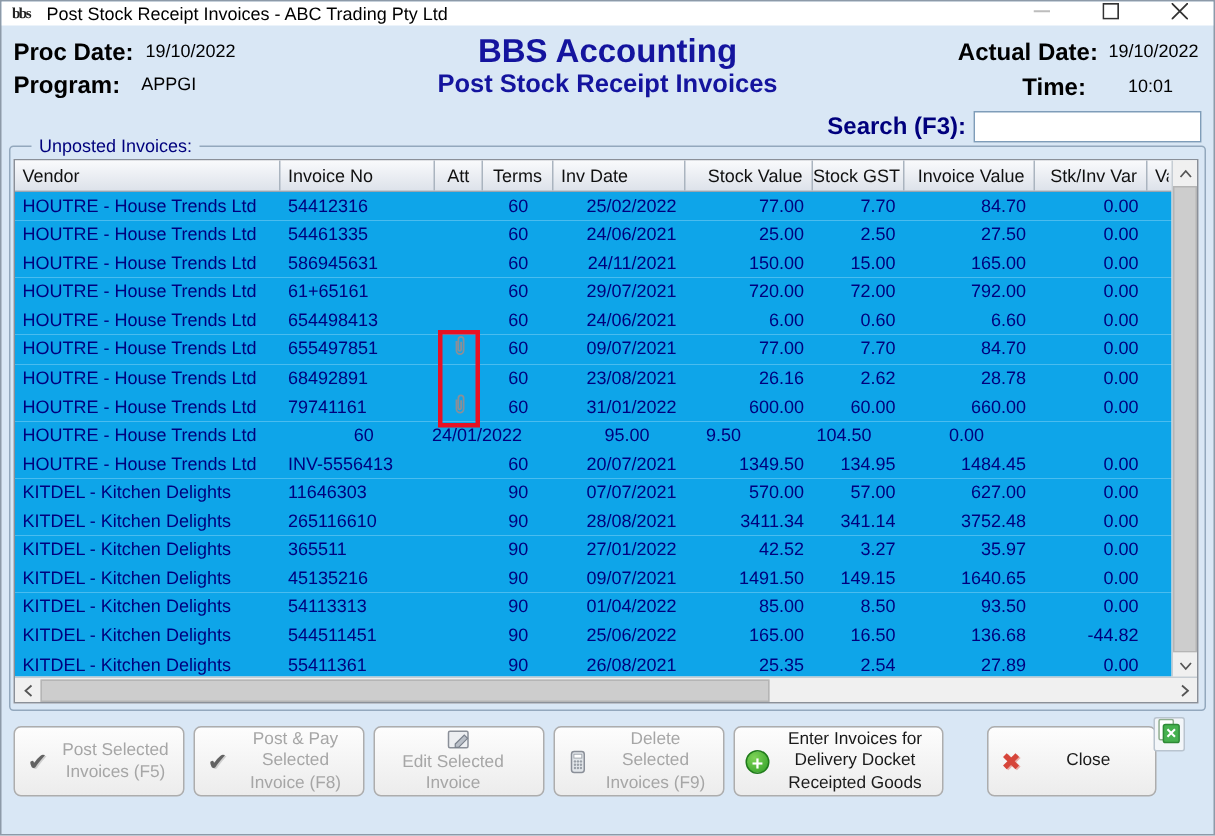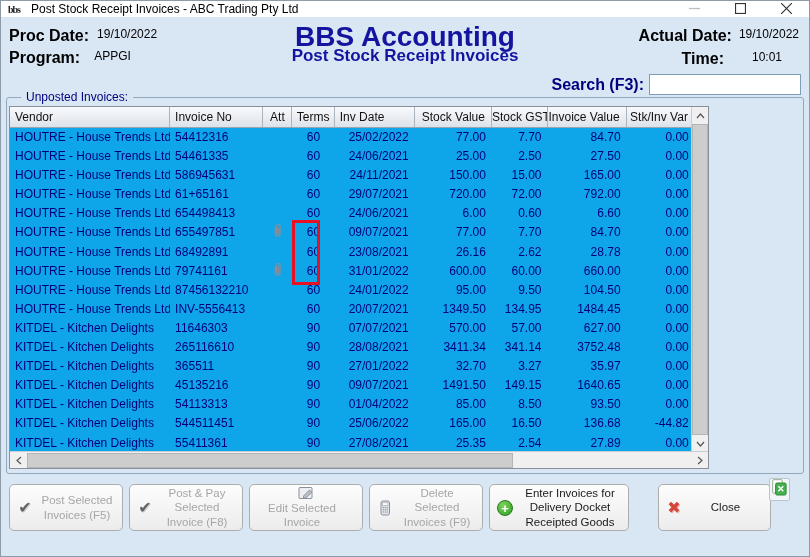--- a/index.html
+++ b/index.html
@@ -20,7 +20,7 @@
   .val { font-size:12px; color:#000; }
   .hdr-left1 { position:absolute; left:8px; top:10px; display:flex; gap:8px; }
   .hdr-left2 { position:absolute; left:8px; top:32px; display:flex; gap:14px; }
-  .app-title   { position:absolute; left:0; right:0; top:4px;  text-align:center; font-size:28px; font-weight:bold; color:#14149e; }
+  .app-title   { position:absolute; left:0; right:0; top:4px;  text-align:center; font-size:22px; font-weight:bold; color:#14149e; }
   .screen-title{ position:absolute; left:0; right:0; top:29px; text-align:center; font-size:17px; font-weight:bold; color:#14149e; }
   .hdr-right1 { position:absolute; right:10px; top:10px; display:flex; gap:7px; }
   .hdr-right2 { position:absolute; right:27px; top:33px; display:flex; gap:28px; }

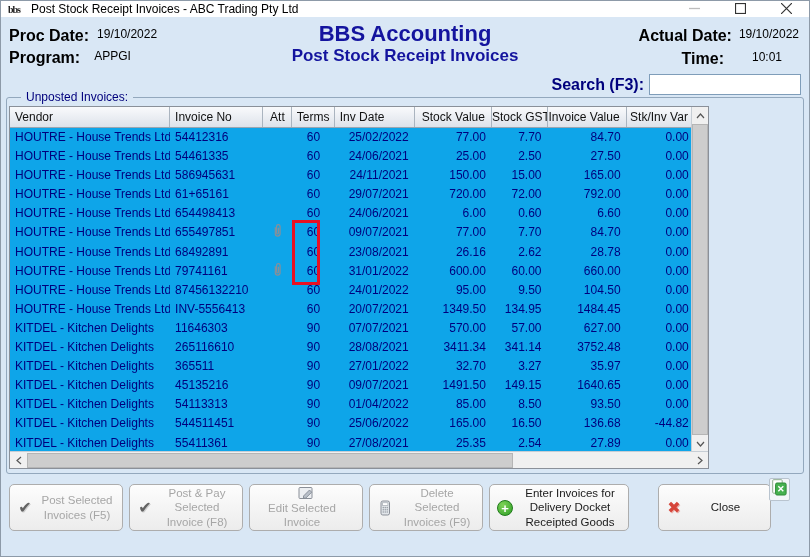--- a/index.html
+++ b/index.html
@@ -33,7 +33,7 @@
   .legend { position:absolute; top:-8px; left:14px; background:#d9e7f5; padding:0 5px; font-size:12px; color:#00007d; }
 
   
-  .tbl { position:absolute; left:2px; top:8px; width:700px; height:363px; border:1px solid #8a9099; background:#fff; }
+  .tbl { position:absolute; left:2px; top:8px; width:790px; height:363px; border:1px solid #8a9099; background:#fff; }
   .thead { display:flex; height:21px; background:linear-gradient(#f9fafc,#dde2ea); border-bottom:1px solid #9aa5b1; }
   .hcell { font-size:12px; color:#111; line-height:20px; border-right:1px solid #aab4bf; overflow:hidden; white-space:nowrap; }
   .tbody { height:324px; overflow:hidden; }

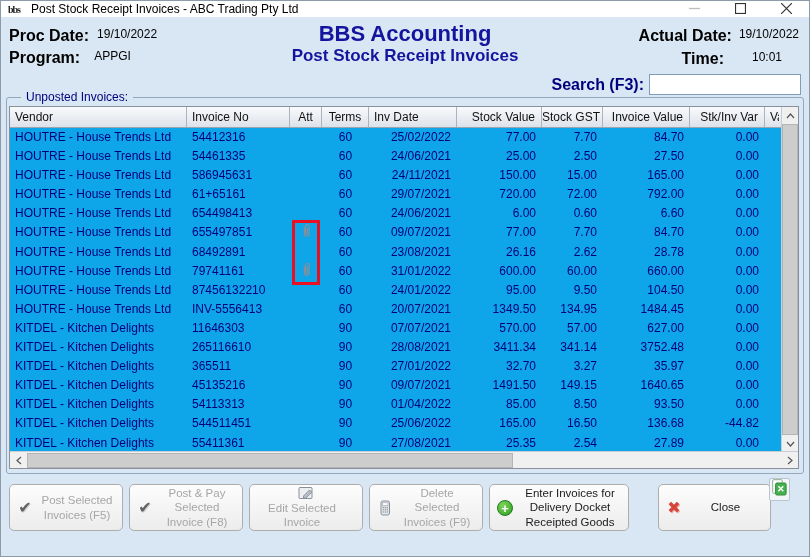--- a/index.html
+++ b/index.html
@@ -243,7 +243,6 @@
             </div>
             <div class="trow">
               <div class="tcell c0 al">HOUTRE - House Trends Ltd</div>
-              <div class="tcell c1 al">87456132210</div>
               <div class="tcell c2 ac"></div>
               <div class="tcell c3 ac">60</div>
               <div class="tcell c4 ar">24/01/2022</div>

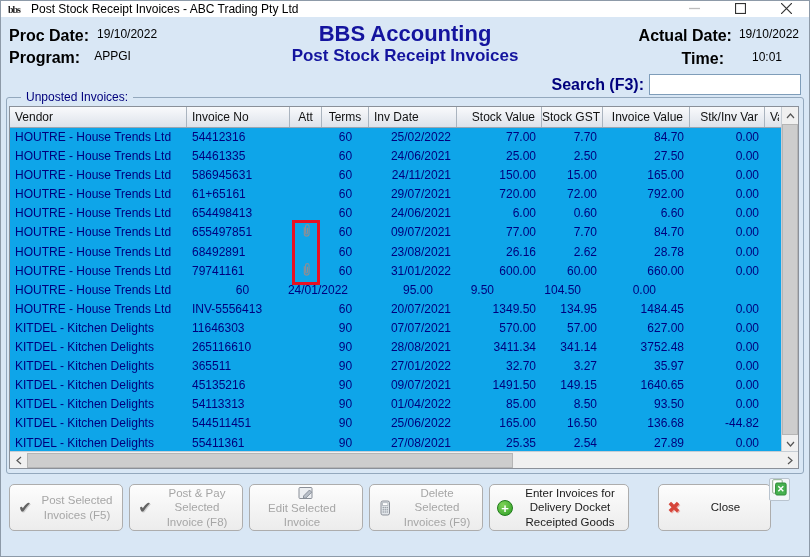--- a/index.html
+++ b/index.html
@@ -294,7 +294,7 @@
               <div class="tcell c2 ac"></div>
               <div class="tcell c3 ac">90</div>
               <div class="tcell c4 ar">27/01/2022</div>
-              <div class="tcell c5 ar">32.70</div>
+              <div class="tcell c5 ar">42.52</div>
               <div class="tcell c6 ar">3.27</div>
               <div class="tcell c7 ar">35.97</div>
               <div class="tcell c8 ar">0.00</div>

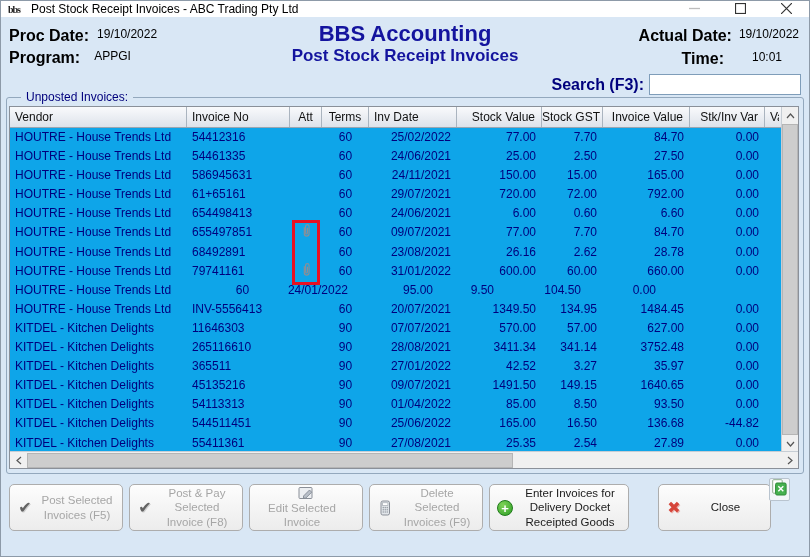--- a/index.html
+++ b/index.html
@@ -341,7 +341,7 @@
               <div class="tcell c1 al">55411361</div>
               <div class="tcell c2 ac"></div>
               <div class="tcell c3 ac">90</div>
-              <div class="tcell c4 ar">27/08/2021</div>
+              <div class="tcell c4 ar">26/08/2021</div>
               <div class="tcell c5 ar">25.35</div>
               <div class="tcell c6 ar">2.54</div>
               <div class="tcell c7 ar">27.89</div>

